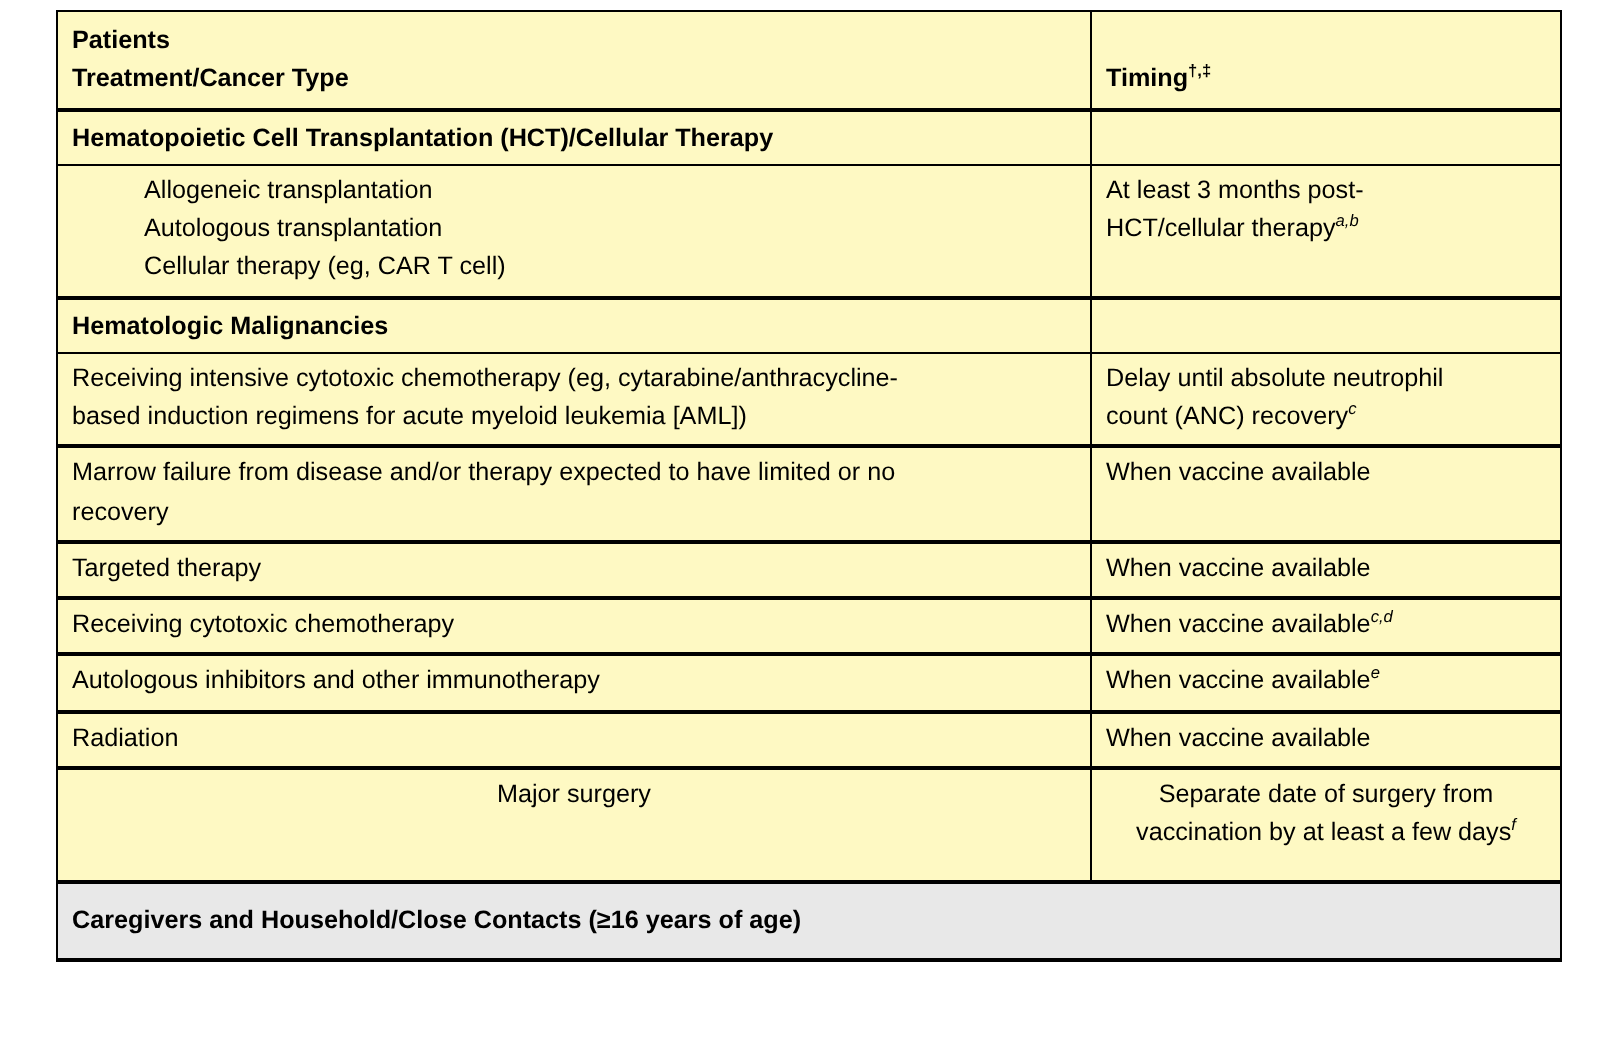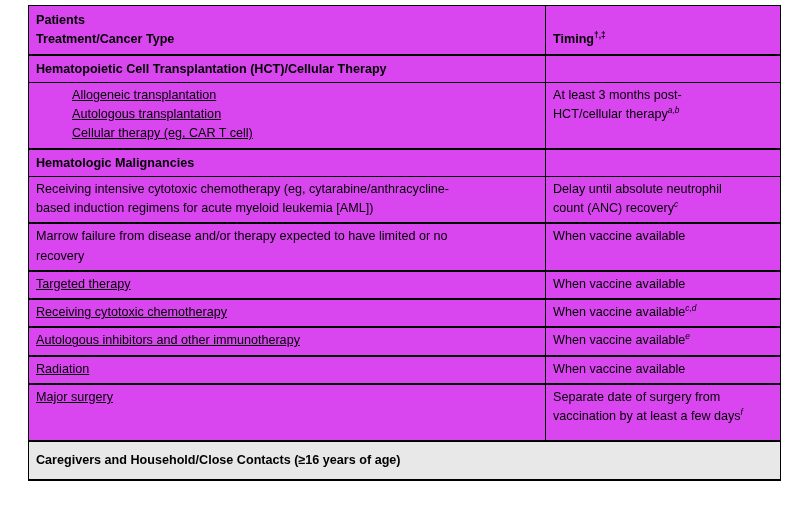--- a/index.html
+++ b/index.html
@@ -44,7 +44,7 @@
     border-right: 1.4px solid #000;
     border-top: 1.1px solid #000;
     border-bottom: 1.1px solid #000;
-    background: #d946ef;
+    background: #fef9c3;
   }
 
   

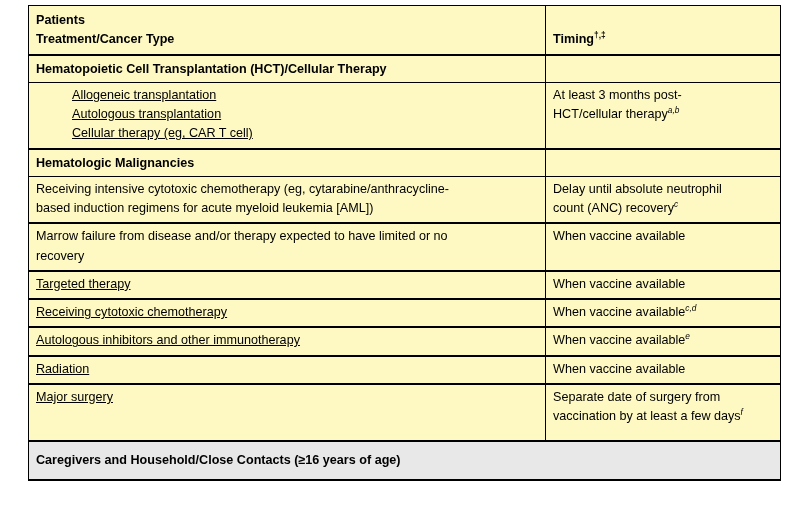--- a/index.html
+++ b/index.html
@@ -70,7 +70,7 @@
   tr.thick-bottom td { border-bottom: 2.4px solid #000; }
 
   
-  .indent-1 { padding-left: 36px; text-decoration: underline; }
+  .indent-1 { padding-left: 36px; }
 
   .hang {
     padding-left: 22px;

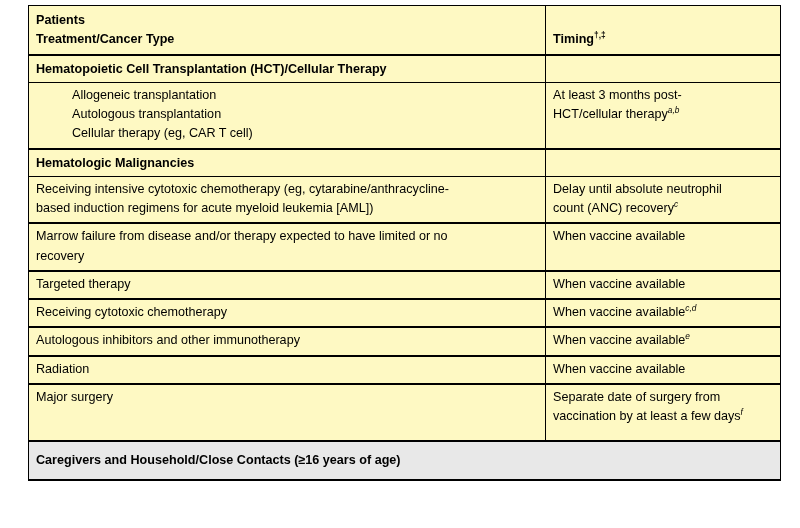--- a/index.html
+++ b/index.html
@@ -86,7 +86,7 @@
     padding-bottom: 9px;
   }
 
-  tr.last-body td { border-bottom: 2.6px solid #000; }
+  tr.last-body td { border-bottom: 2.6px solid #000; text-align: center; }
 
   .line2 { display: block; }
 

